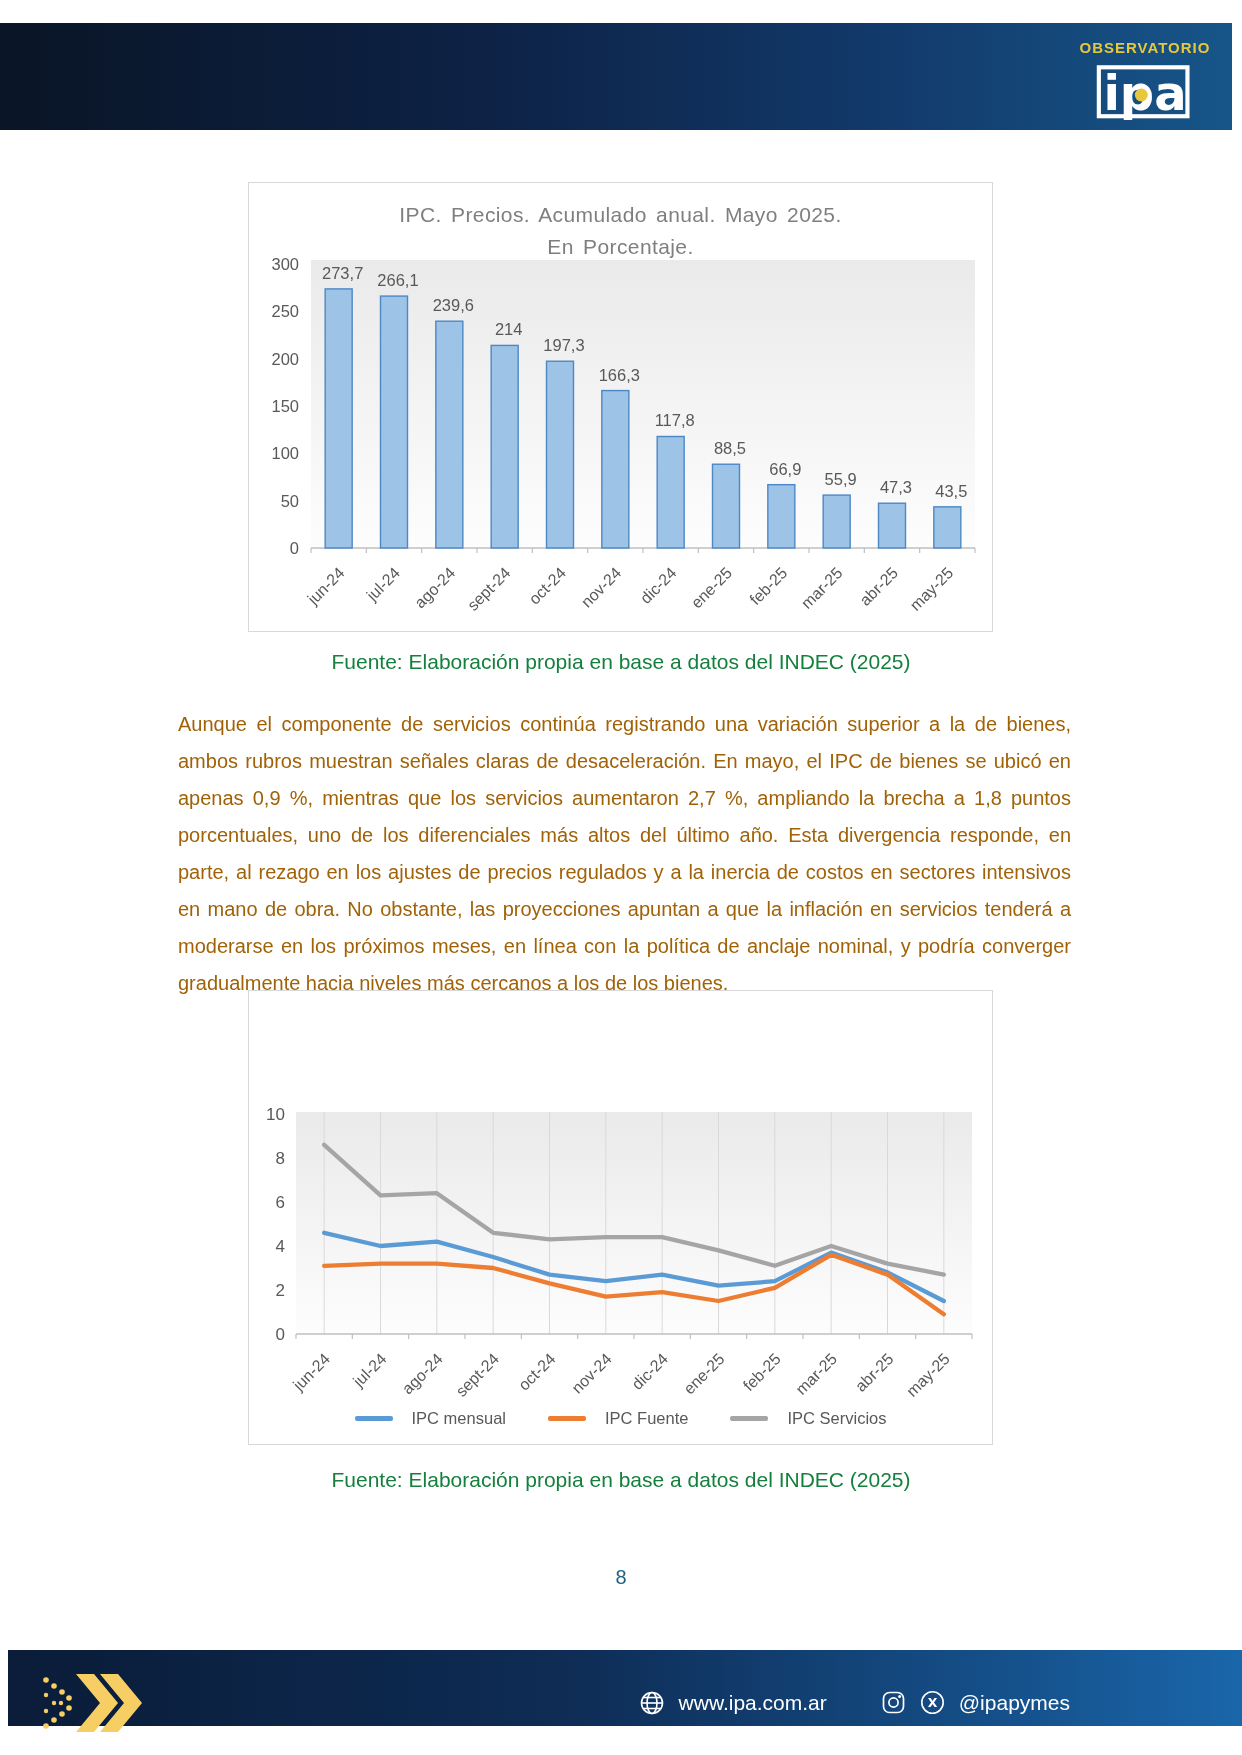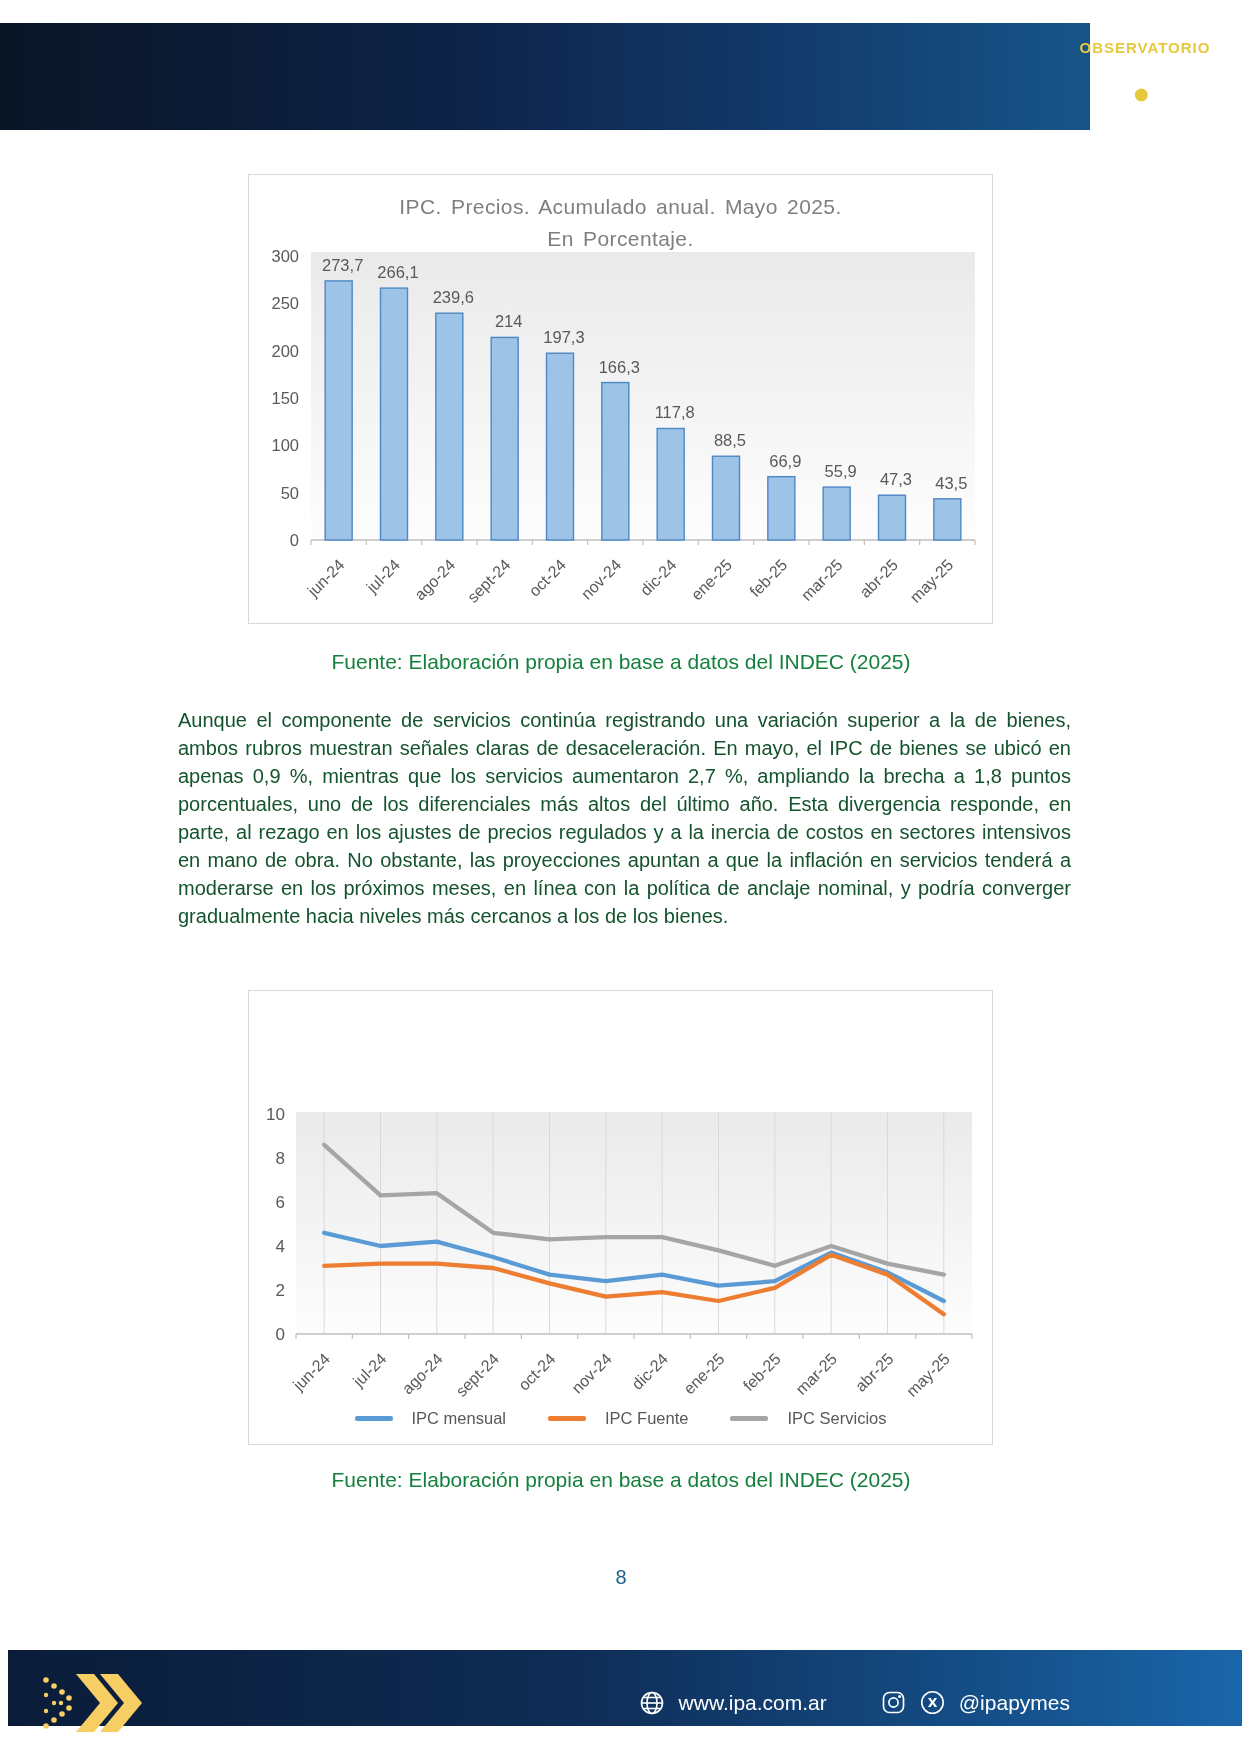--- a/index.html
+++ b/index.html
@@ -9,7 +9,7 @@
   }
   
   .header-band{
-    position:absolute;left:0;top:23px;width:1090px;height:107px;
+    position:absolute;left:0;top:23px;width:1232px;height:107px;
     background:linear-gradient(90deg,#0a1526 0%,#0d2246 40%,#123a6b 72%,#175589 100%);
   }
   .brand-block{position:absolute;left:1040px;top:16px;width:210px;text-align:center;}

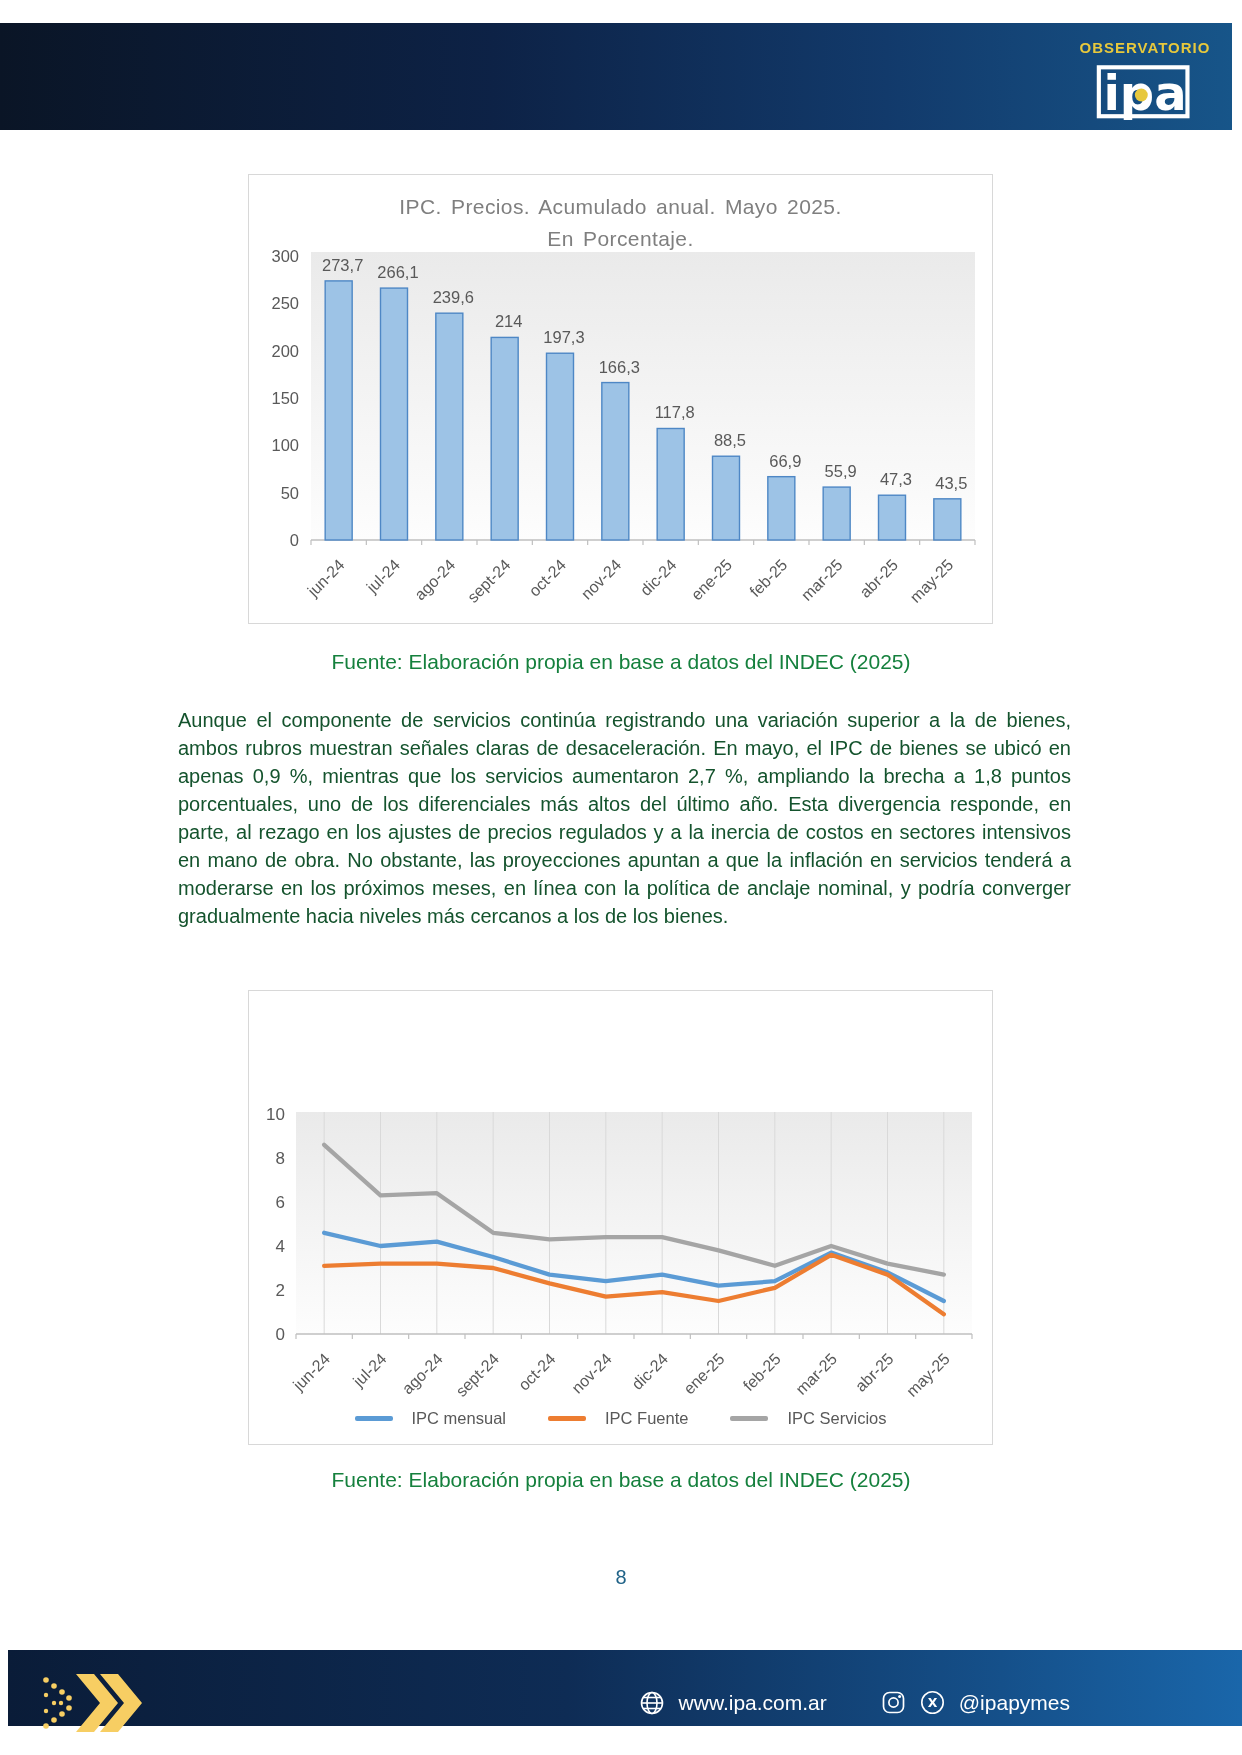--- a/index.html
+++ b/index.html
@@ -22,7 +22,7 @@
     position:absolute;left:248px;width:745px;background:#ffffff;
     border:1.5px solid #d8d8d8;box-sizing:border-box;
   }
-  #chart1-box{top:174px;height:450px;}
+  #chart1-box{top:182px;height:450px;}
   #chart2-box{top:990px;height:455px;}
   .chart-title{
     position:absolute;top:16px;left:0;width:100%;text-align:center;

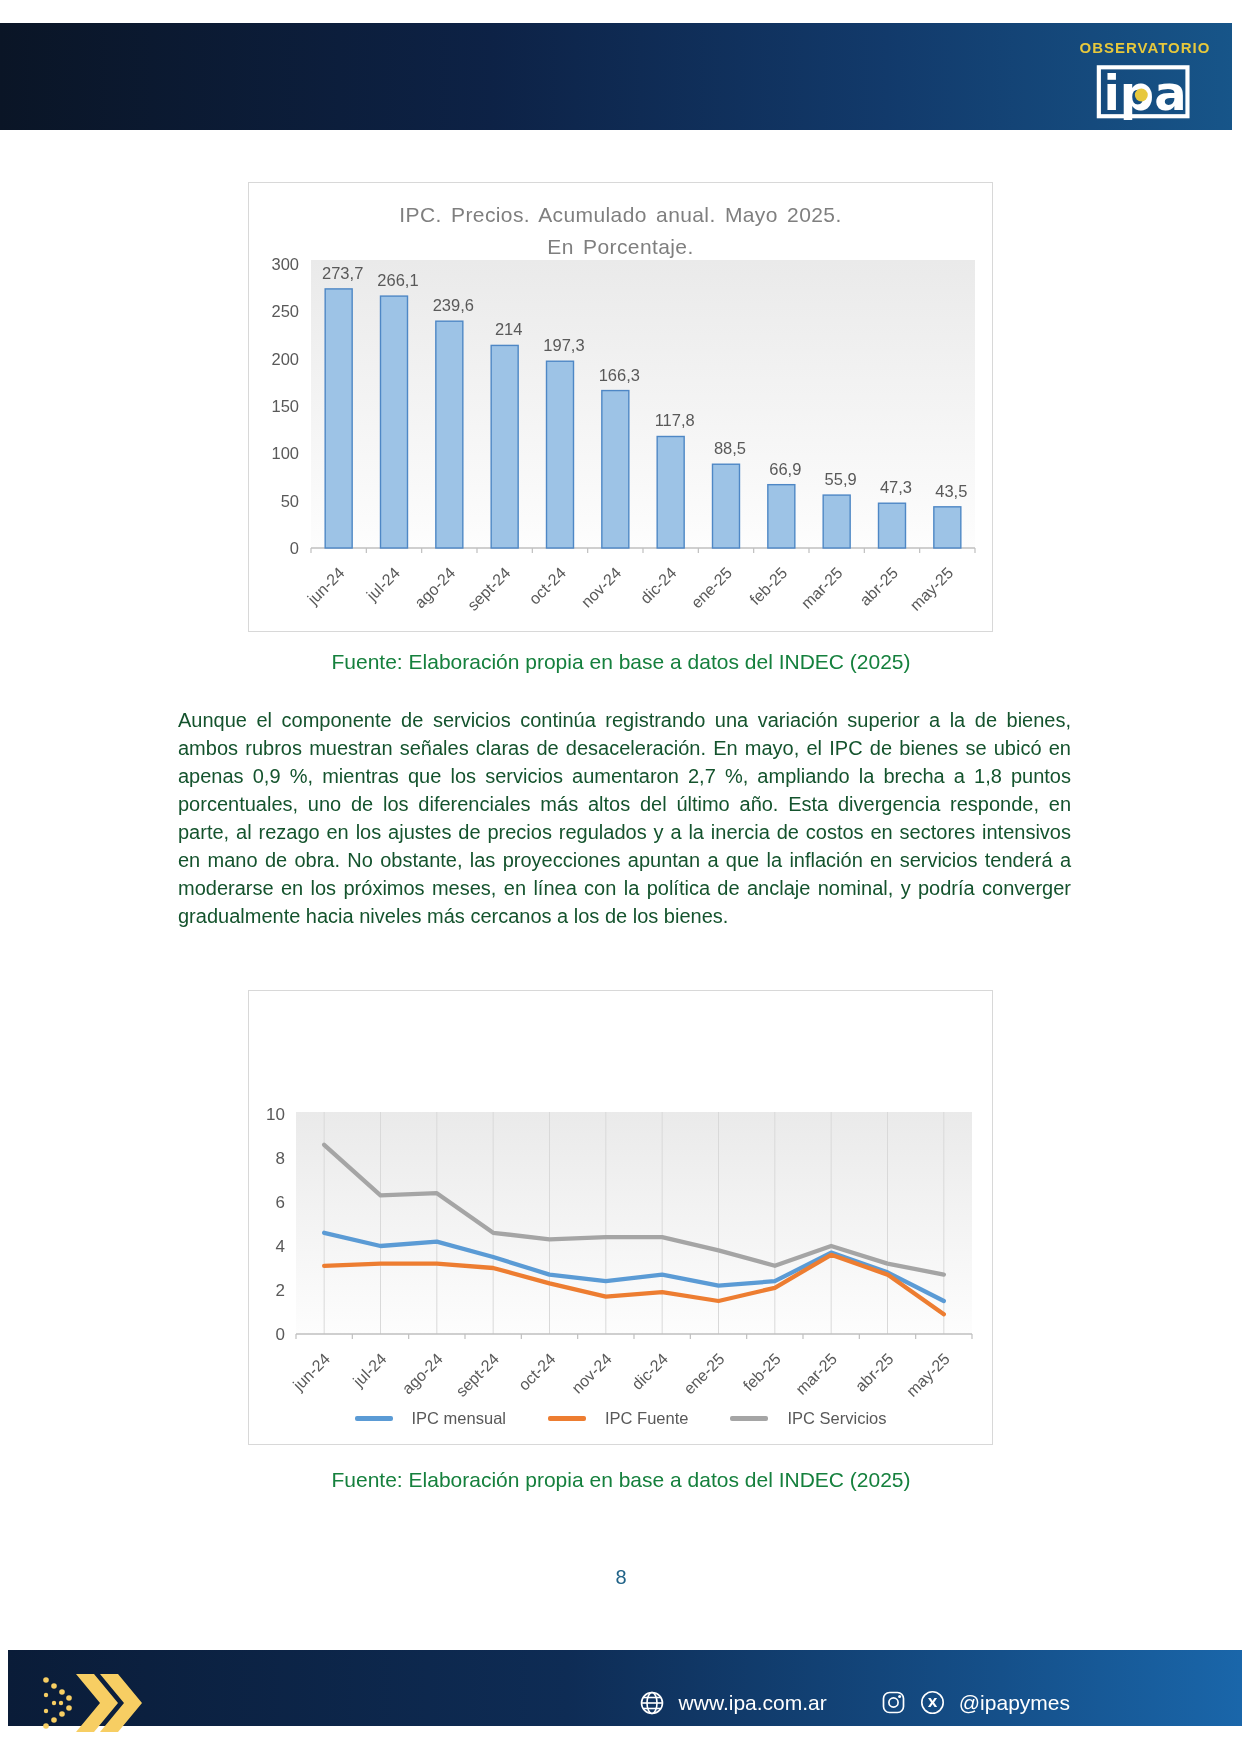--- a/index.html
+++ b/index.html
@@ -45,7 +45,7 @@
   #caption2{top:1468px;}
   .body-paragraph{
     position:absolute;left:178px;top:706px;width:893px;
-    color:#14532d;font-size:20px;line-height:28px;text-align:justify;
+    color:#a16207;font-size:20px;line-height:37px;text-align:justify;
   }
   .page-number{
     position:absolute;left:0;top:1566px;width:1242px;text-align:center;

